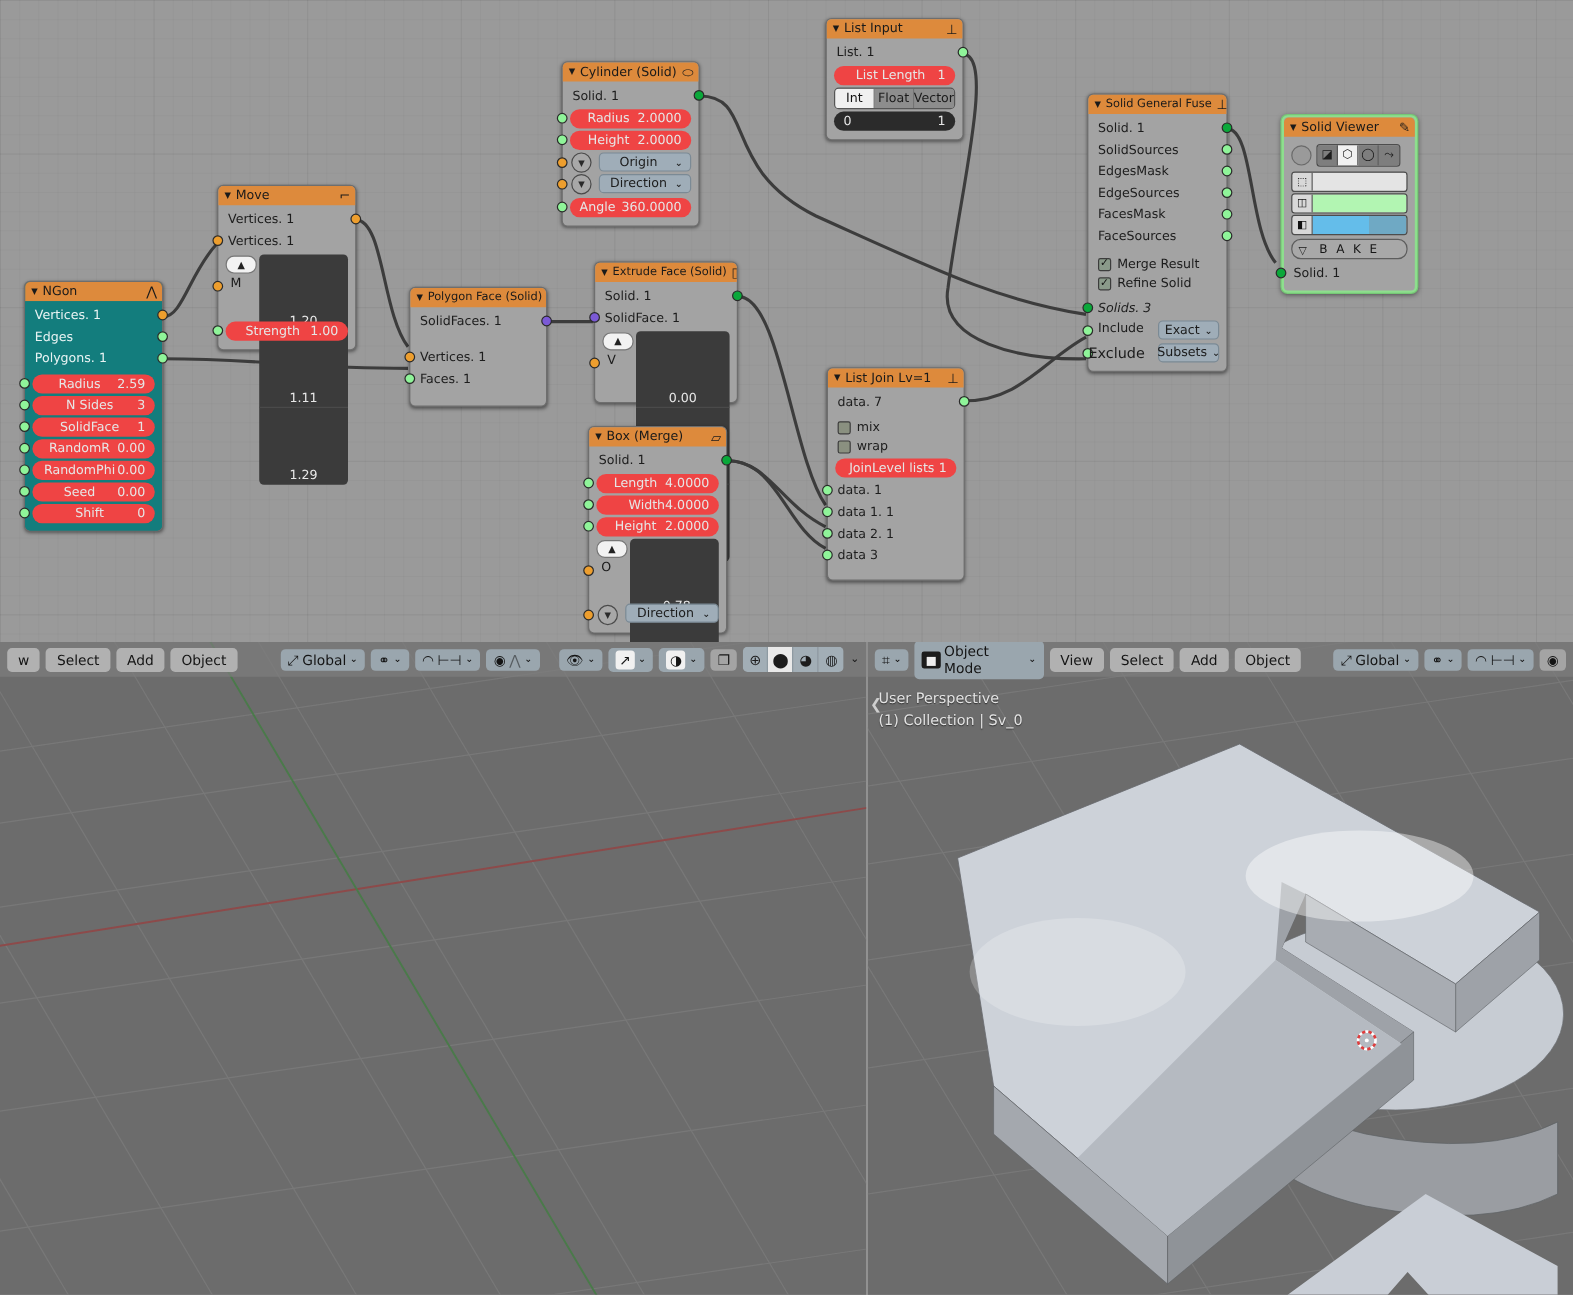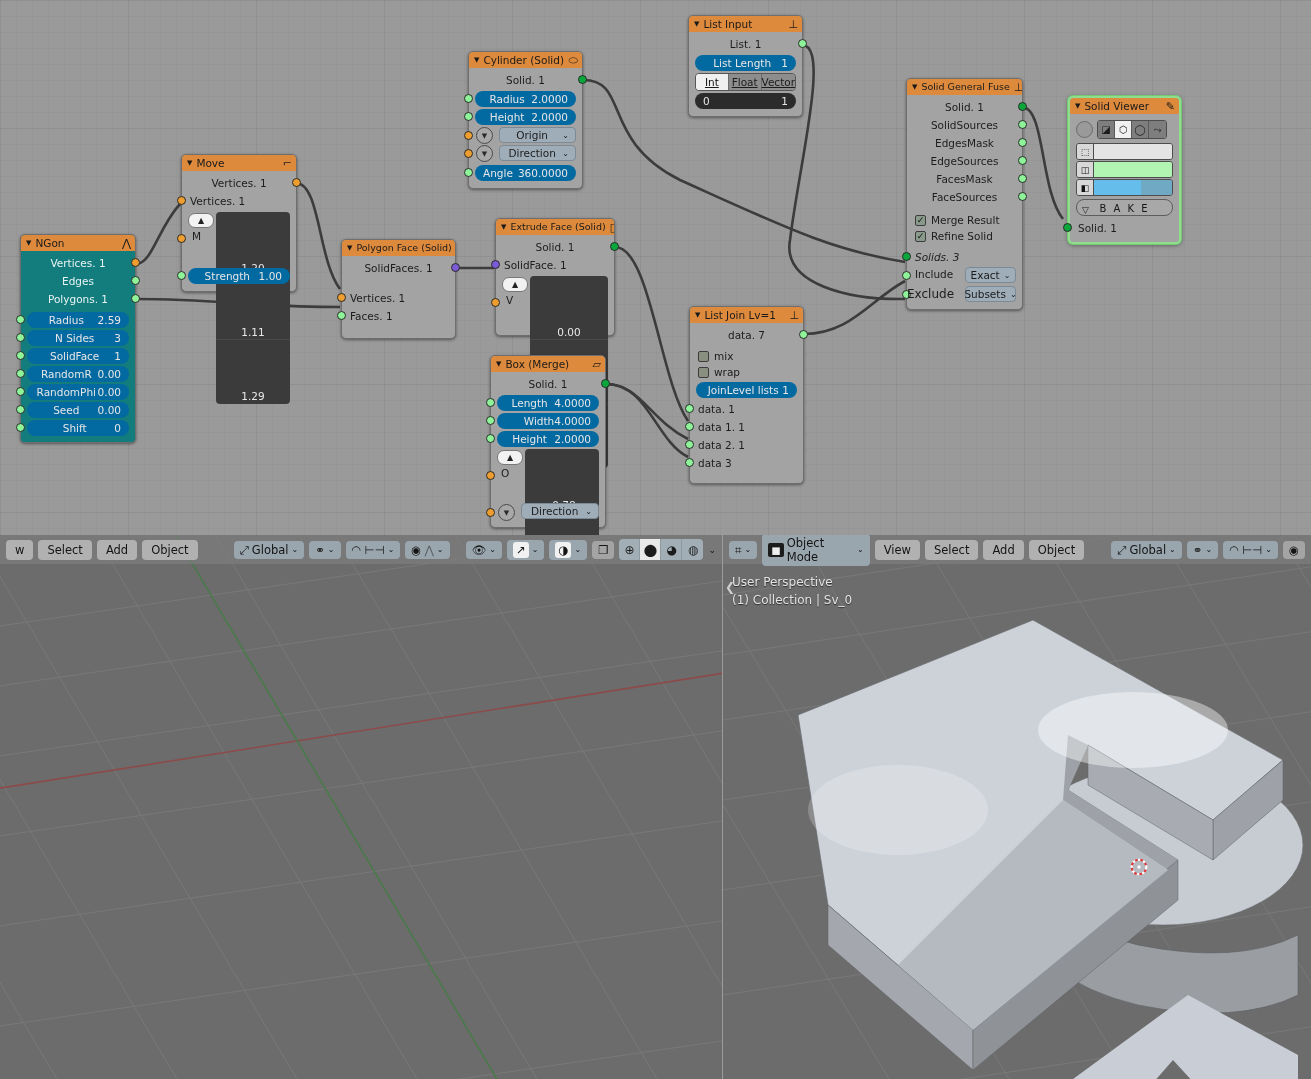--- a/index.html
+++ b/index.html
@@ -52,7 +52,7 @@
   .node-body{ padding:3px 0 0 0; position:relative; }
 
   .row{ position:relative; height:18px; line-height:18px; padding:0 8px; white-space:nowrap; }
-  .row.out{ text-align:center; }
+  .row.out{ text-align:left; }
   .row.in { text-align:left; }
   .row .lbl{ font-size:10.5px; color:#1d1d1d; }
 

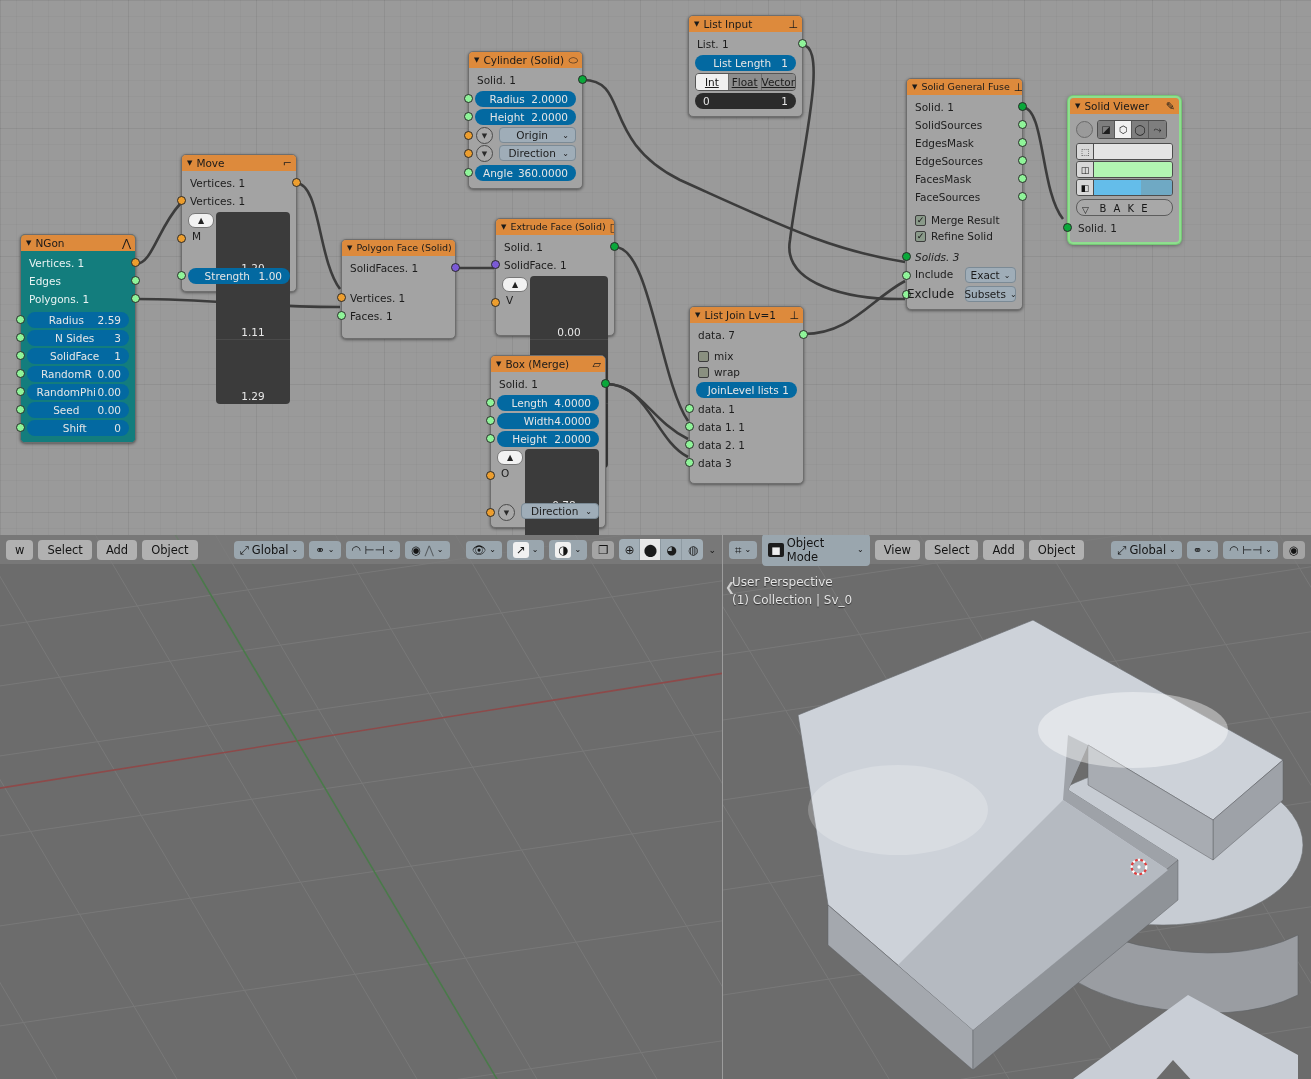--- a/index.html
+++ b/index.html
@@ -68,7 +68,7 @@
   
   .w{
     margin:2px 6px; height:16px; line-height:16px;
-    border-radius:8px; background:#0369a1; color:#e6e6e6;
+    border-radius:8px; background:#ef4444; color:#e6e6e6;
     font-size:10.5px; display:flex; align-items:center; padding:0 8px;
     position:relative;
   }

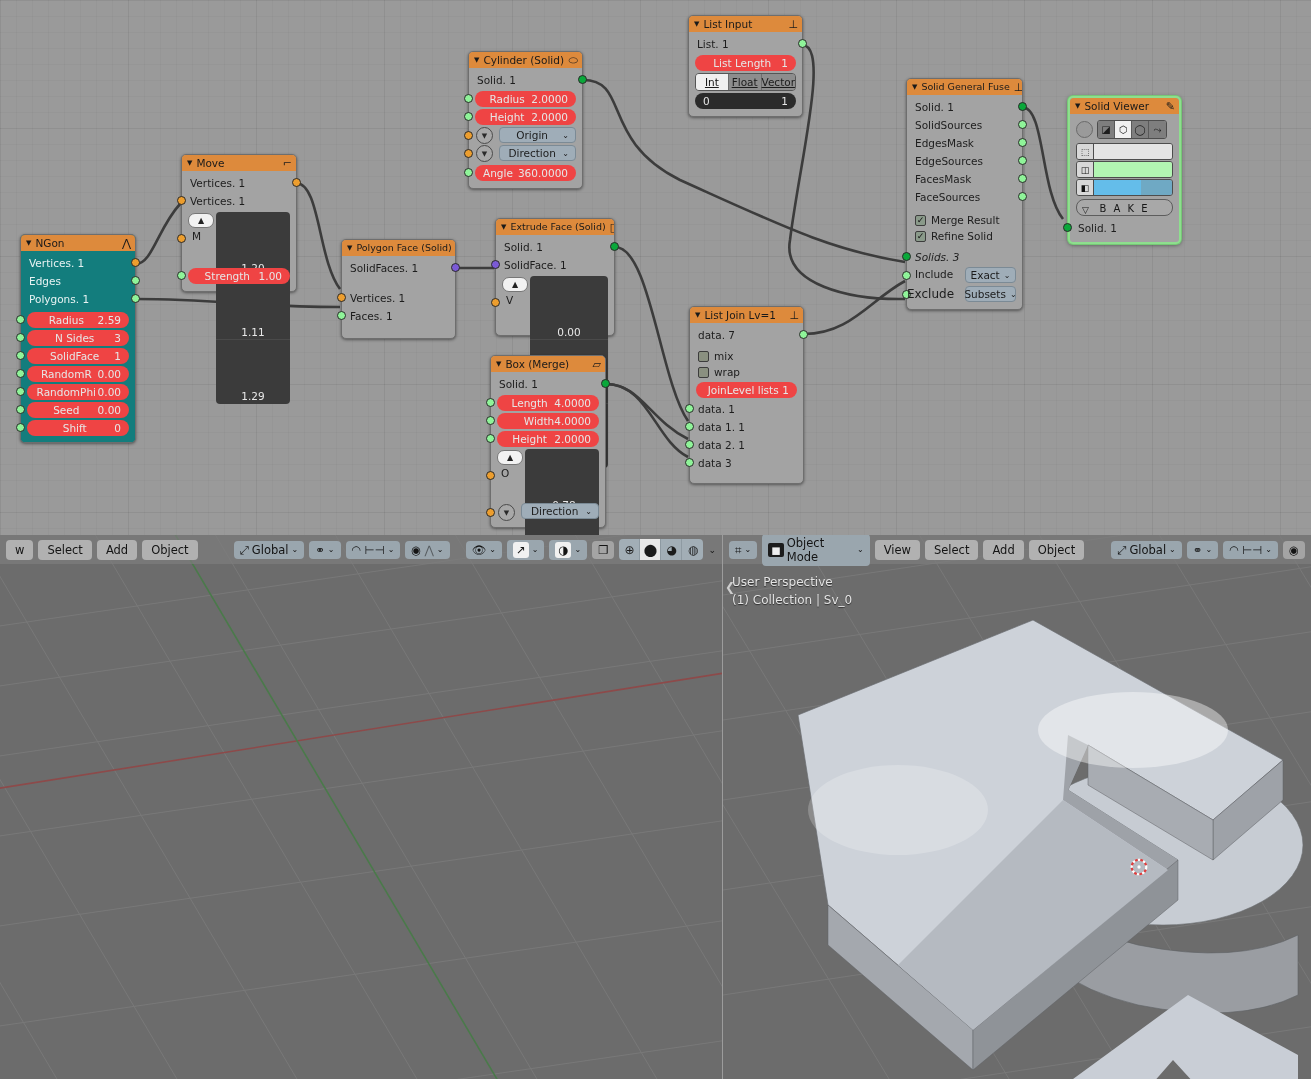--- a/index.html
+++ b/index.html
@@ -104,7 +104,7 @@
   .chkbox.on{ background:#8a9a8a; }
   .chkbox.off{ background:#8a9080; }
 
-  .segbtns{ display:flex; margin:2px 6px; border-radius:4px; overflow:hidden; border:1px solid #555;text-decoration:underline; }
+  .segbtns{ display:flex; margin:2px 6px; border-radius:4px; overflow:hidden; border:1px solid #555; }
   .segbtns div{ flex:1; height:16px; line-height:16px; text-align:center; font-size:10.5px; background:#8d8d8d; color:#1b1b1b; border-right:1px solid #6d6d6d;}
   .segbtns div:last-child{ border-right:none; }
   .segbtns div.active{ background:#f0f0f0; color:#111; }

